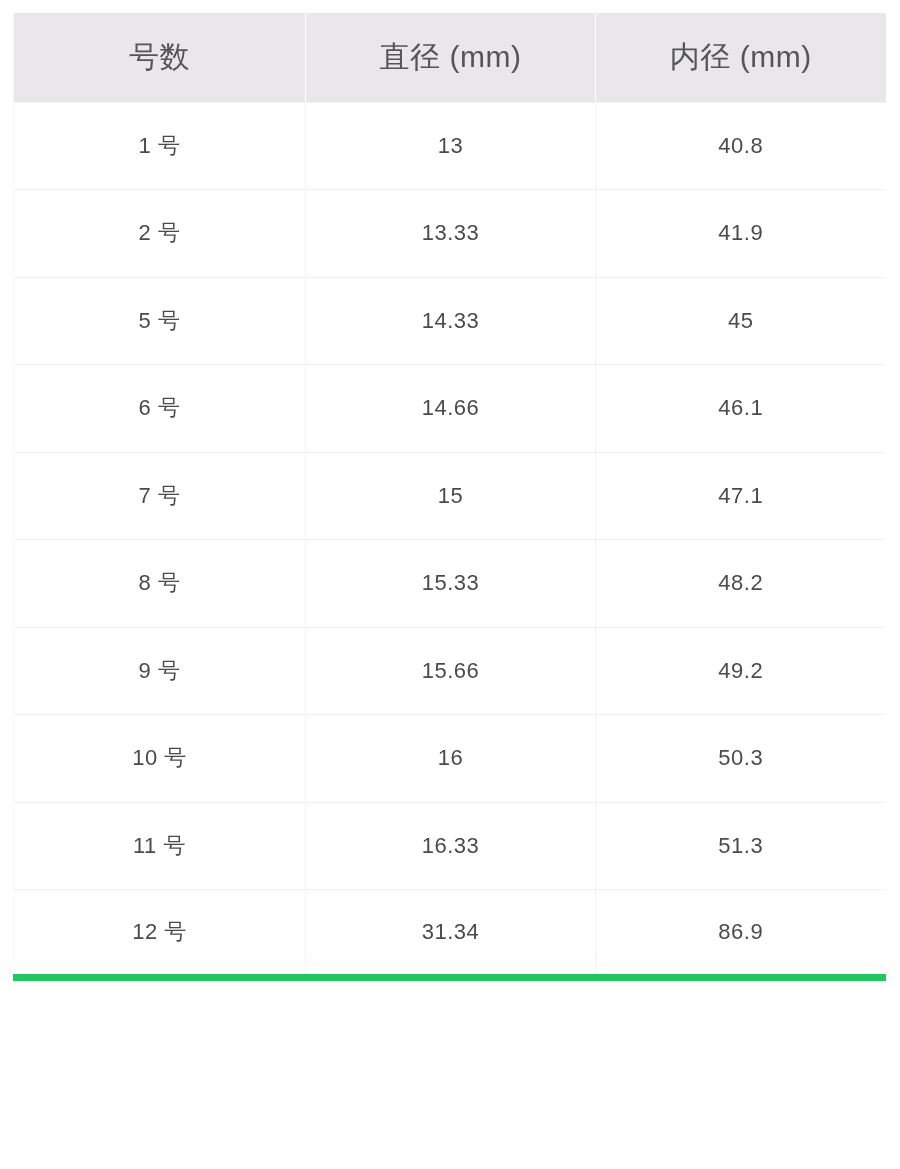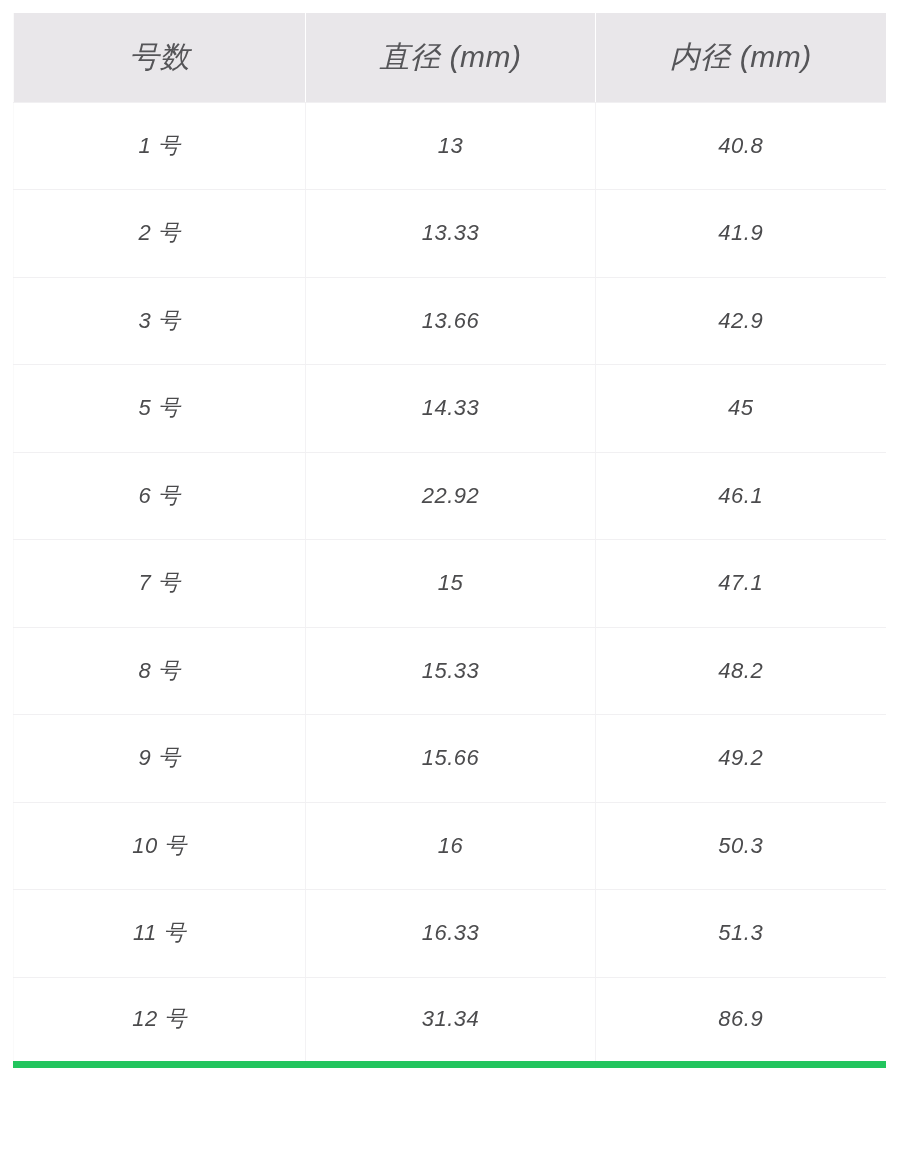--- a/index.html
+++ b/index.html
@@ -33,7 +33,6 @@
     width: 872px;
     border-collapse: collapse;
     table-layout: fixed;
-    font-style: italic;
   }
 
   table.size-table col.c1 { width: 292px; }

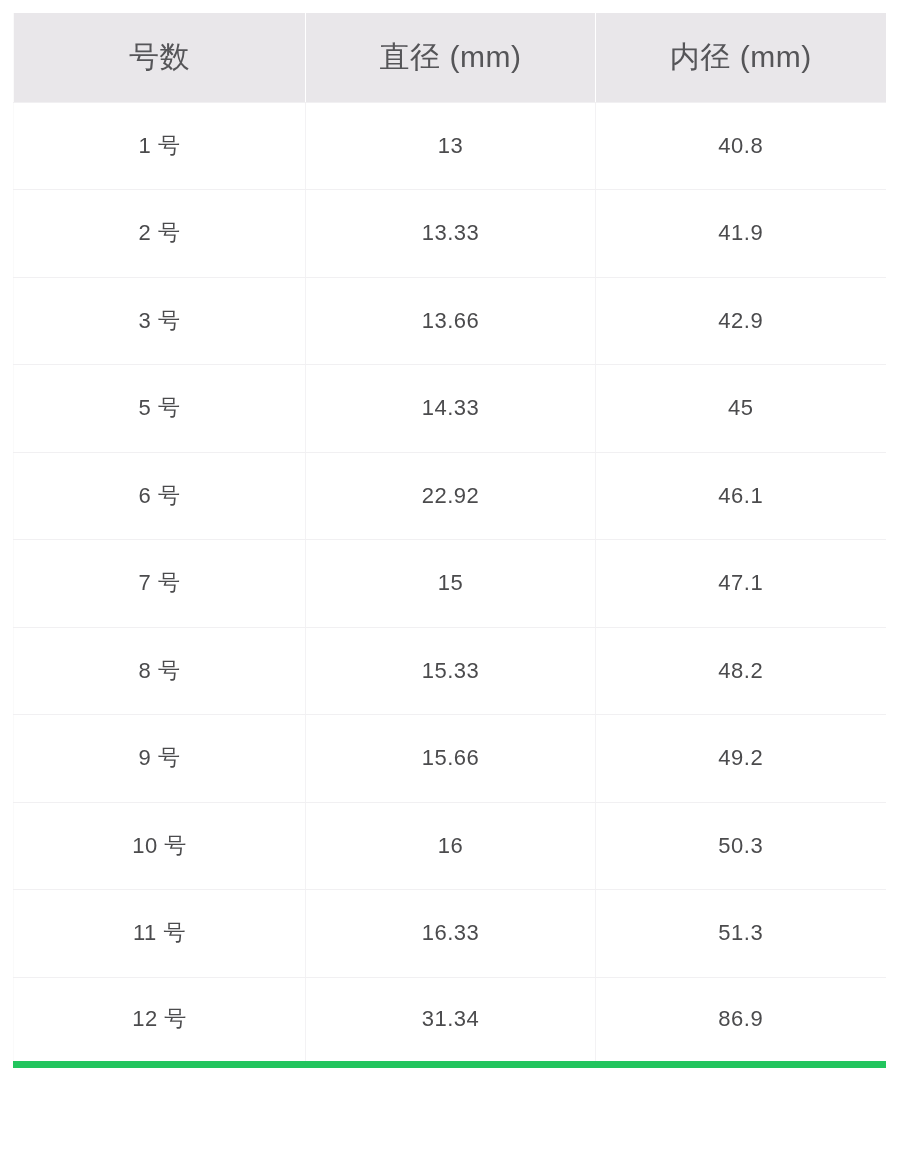--- a/index.html
+++ b/index.html
@@ -116,11 +116,6 @@
             <td>41.9</td>
           </tr>
           <tr>
-            <td>3 号</td>
-            <td>13.66</td>
-            <td>42.9</td>
-          </tr>
-          <tr>
             <td>5 号</td>
             <td>14.33</td>
             <td>45</td>

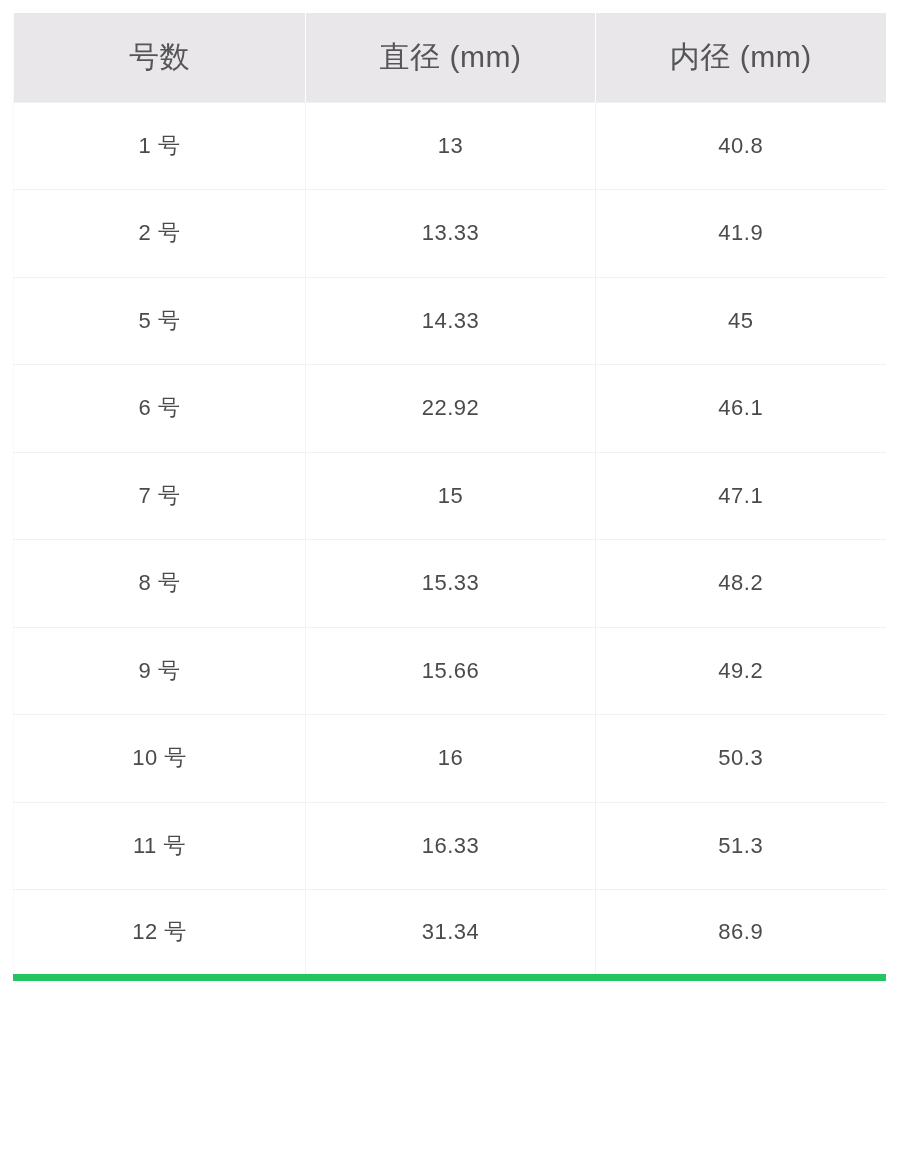--- a/index.html
+++ b/index.html
@@ -122,7 +122,7 @@
           </tr>
           <tr>
             <td>6 号</td>
-            <td>22.92</td>
+            <td>14.66</td>
             <td>46.1</td>
           </tr>
           <tr>

